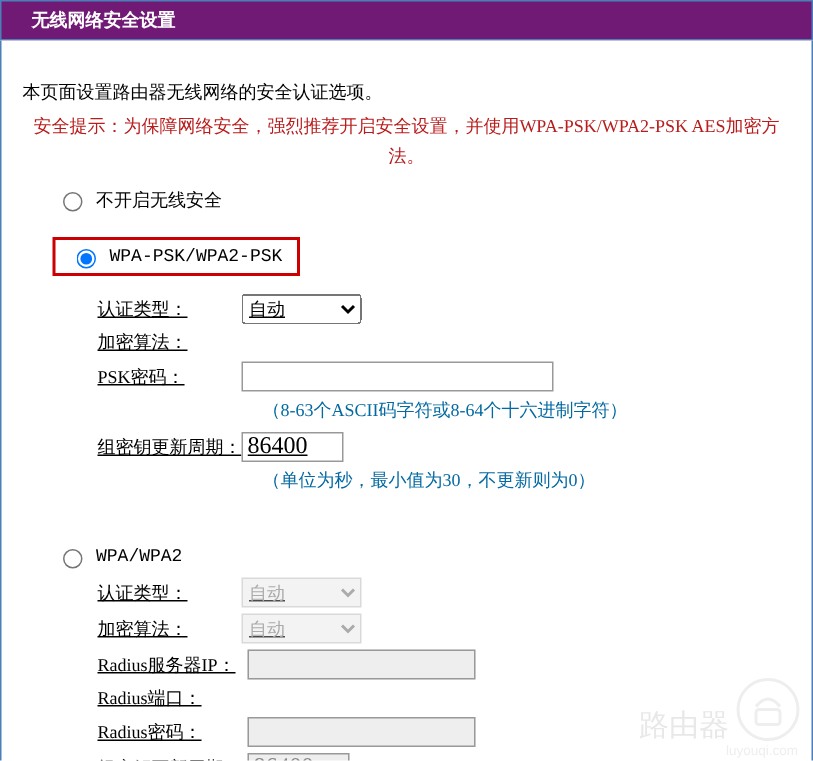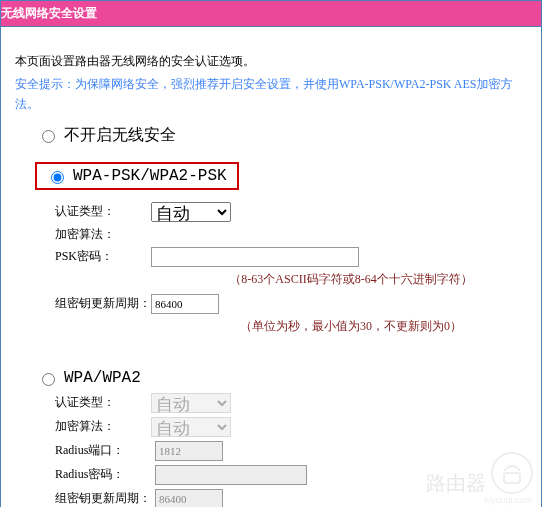--- a/index.html
+++ b/index.html
@@ -12,9 +12,9 @@
     width: 542px;
   }
   .panel-title {
-    background: #ec4899;
+    background: #701a75;
     color: #fff;
-    padding: 4px 0;
+    padding: 4px 20px;
     font-weight: bold;
     border: 1px solid #4a7fb7;
   }

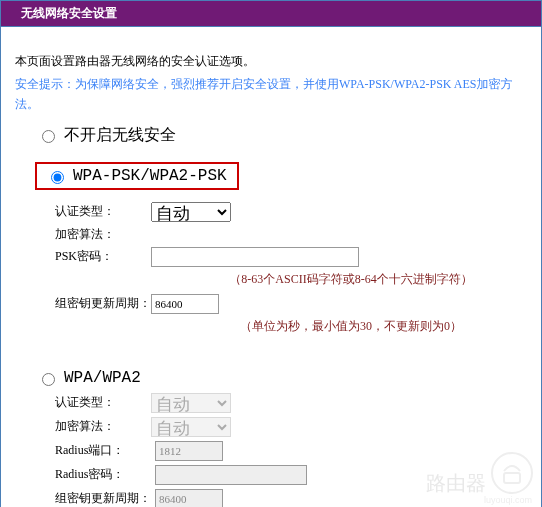--- a/index.html
+++ b/index.html
@@ -25,7 +25,7 @@
     background: #fff;
   }
   .intro { margin: 16px 0 4px 0; }
-  .warning { color: #3b82f6; margin: 4px 0 10px 0; line-height: 1.7; }
+  .warning { color: #b91c1c; margin: 4px 0 10px 0; line-height: 1.7; text-align: center; }
   .radio-row {
     margin: 10px 0 6px 22px;
   }

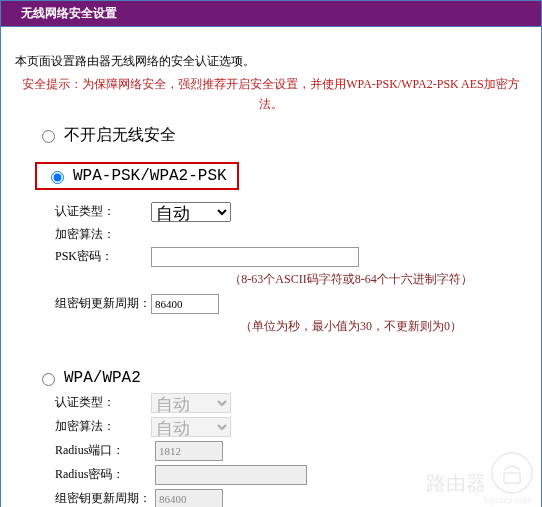--- a/index.html
+++ b/index.html
@@ -41,7 +41,7 @@
   }
   .radio-label {
     font-family: "Courier New", monospace;
-    font-size: 16px;
+    font-size: 12px;
     vertical-align: middle;
     text-align: center;
   }

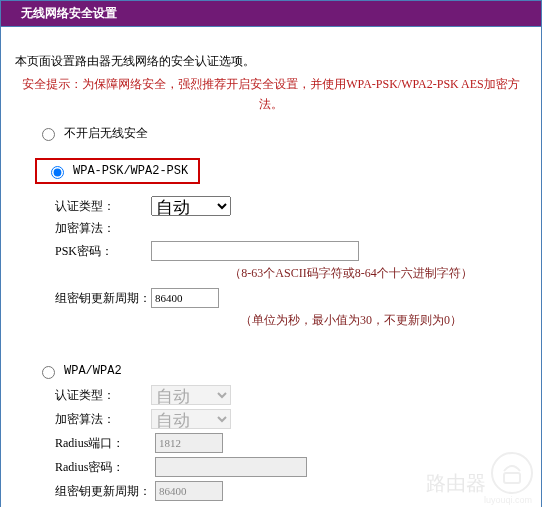--- a/index.html
+++ b/index.html
@@ -52,7 +52,8 @@
   .field-row {
     display: flex;
     align-items: center;
-    margin: 4px 0;
+    margin: 4px 10px;
+    text-decoration: underline;
   }
   .field-label {
     width: 96px;

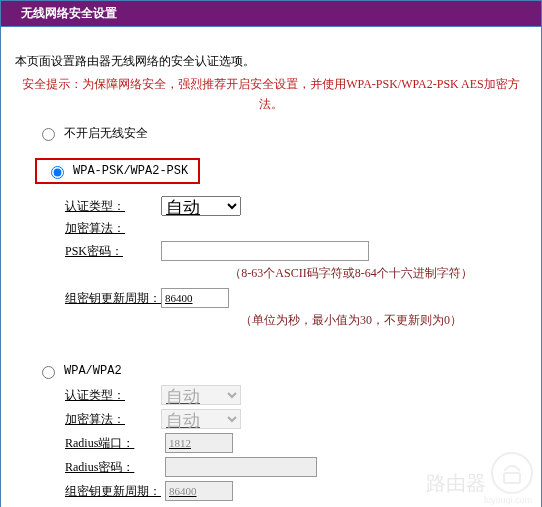--- a/index.html
+++ b/index.html
@@ -65,7 +65,7 @@
   }
   select {
     font-family: "SimSun", serif;
-    font-size: 17px;
+    font-size: 12px;
     width: 80px;
     height: 20px;
   }

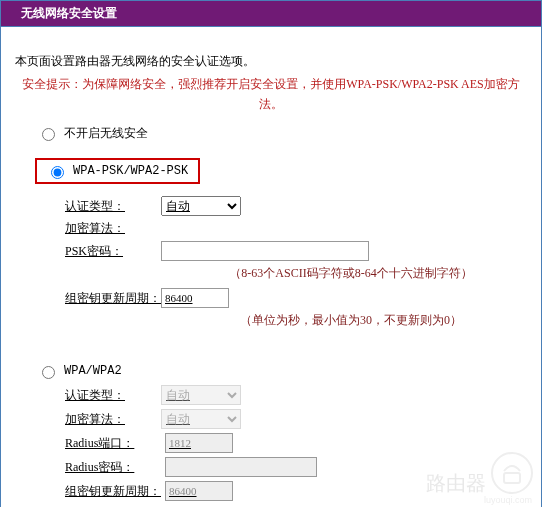--- a/index.html
+++ b/index.html
@@ -85,10 +85,9 @@
   }
   .hint {
     margin-left: 120px;
-    color: #7f1d1d;
+    color: #0369a1;
     margin-top: 2px;
     margin-bottom: 6px;
-    text-align: center;
   }
   .inline-hint { margin-left: 10px; }
   .section-gap { height: 18px; }

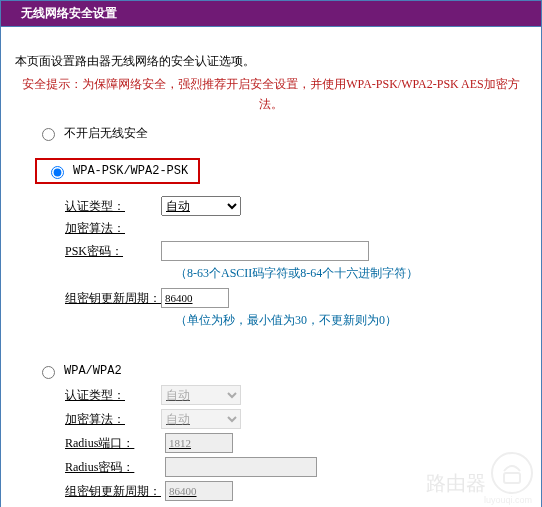--- a/index.html
+++ b/index.html
@@ -71,7 +71,7 @@
   }
   input[type=text], input[type=password] {
     font-family: "SimSun", serif;
-    font-size: 11px;
+    font-size: 16px;
     height: 16px;
     padding: 1px 3px;
     border: 1px solid #999;

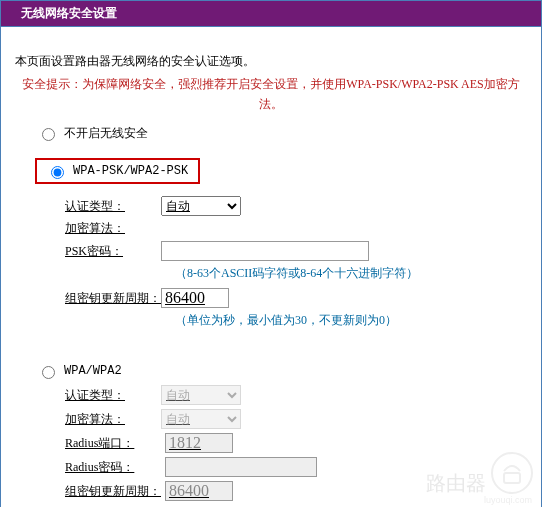--- a/index.html
+++ b/index.html
@@ -178,6 +178,10 @@
         </select>
       </div>
       <div class="field-row">
+        <span class="field-label-wide">Radius服务器IP：</span>
+        <input type="text" disabled="" class="w-ip disabled-input" value="" style="">
+      </div>
+      <div class="field-row">
         <span class="field-label-wide">Radius端口：</span>
         <input type="text" disabled="" class="w-num disabled-input" value="1812" style="">
       </div>

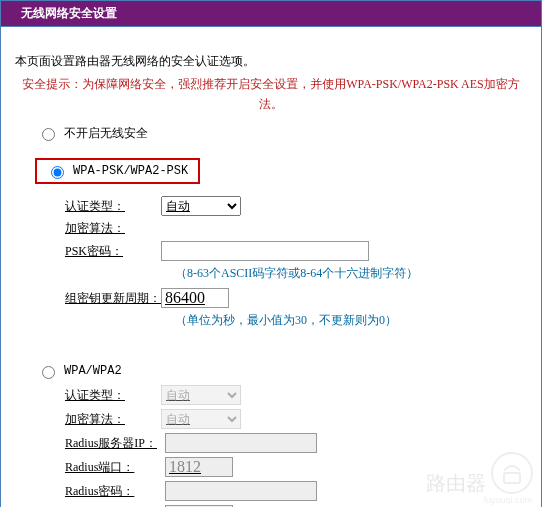--- a/index.html
+++ b/index.html
@@ -183,7 +183,6 @@
       </div>
       <div class="field-row">
         <span class="field-label-wide">Radius端口：</span>
-        <input type="text" disabled="" class="w-num disabled-input" value="1812" style="">
       </div>
       <div class="field-row">
         <span class="field-label-wide">Radius密码：</span>

